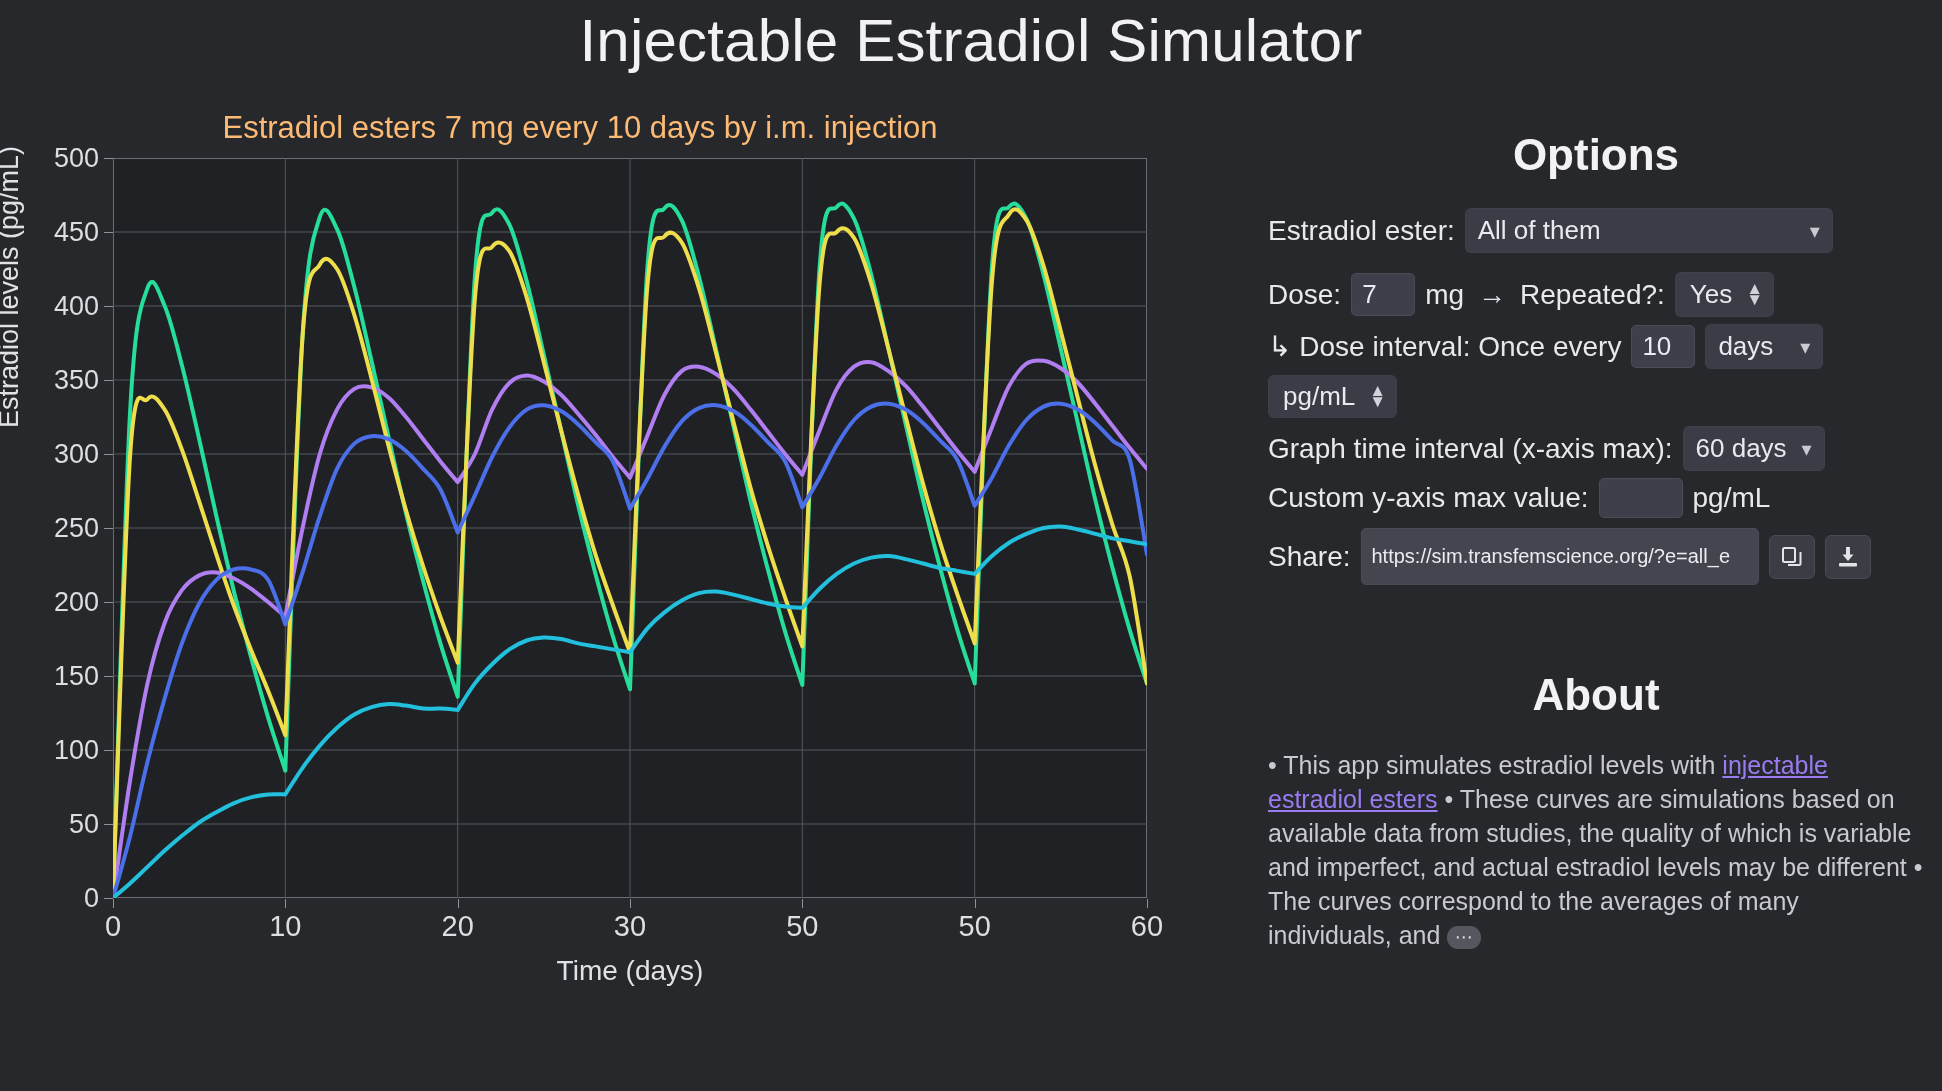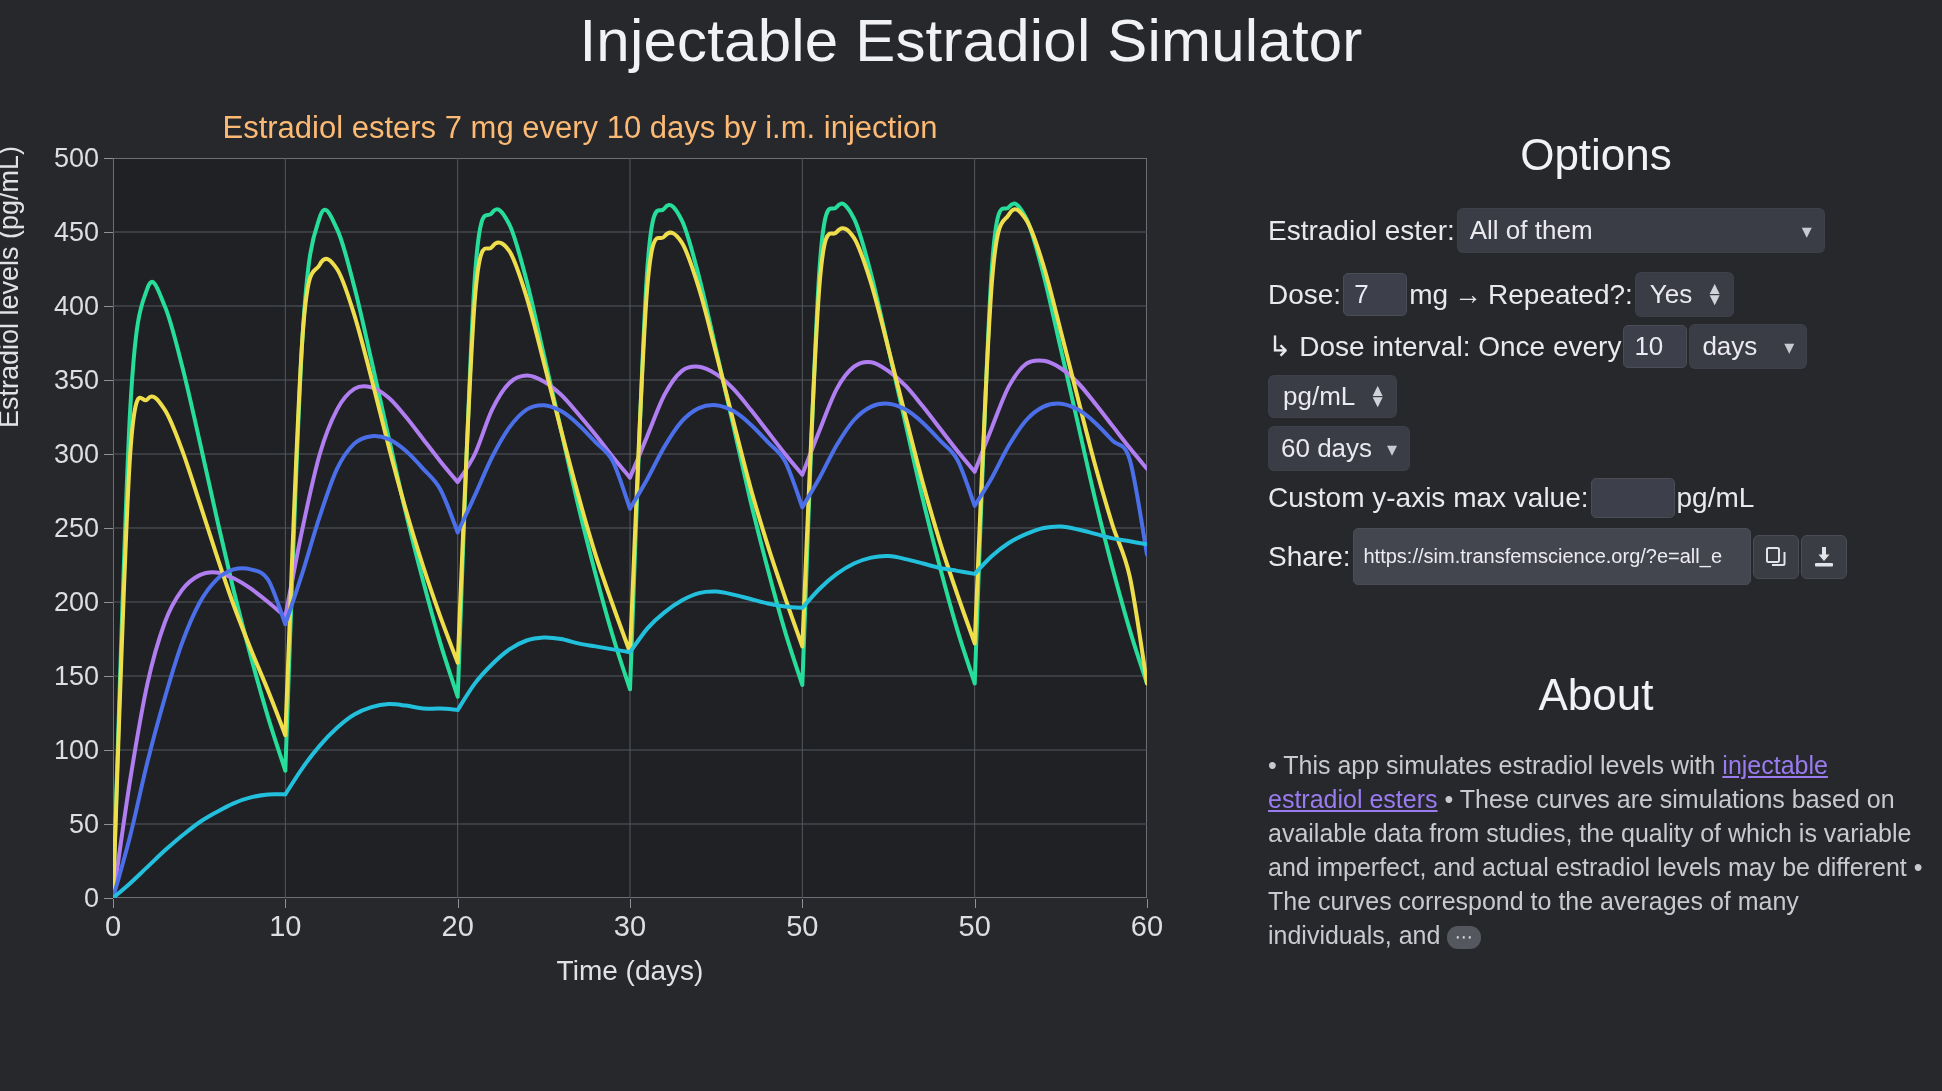--- a/index.html
+++ b/index.html
@@ -77,7 +77,7 @@
     left: 1250px; width: 692px; height: 1091px;
   }
   #options-heading, #about-heading {
-    text-align: center; font-size: 44px; color: #f2f2f4; font-weight: 400;
+    text-align: center; font-size: 44px; color: #f2f2f4; font-weight: 700;
   }
   #options-heading { position: absolute; top: 130px; left: 0; width: 692px; }
   #about-heading { position: absolute; top: 670px; left: 0; width: 692px; }

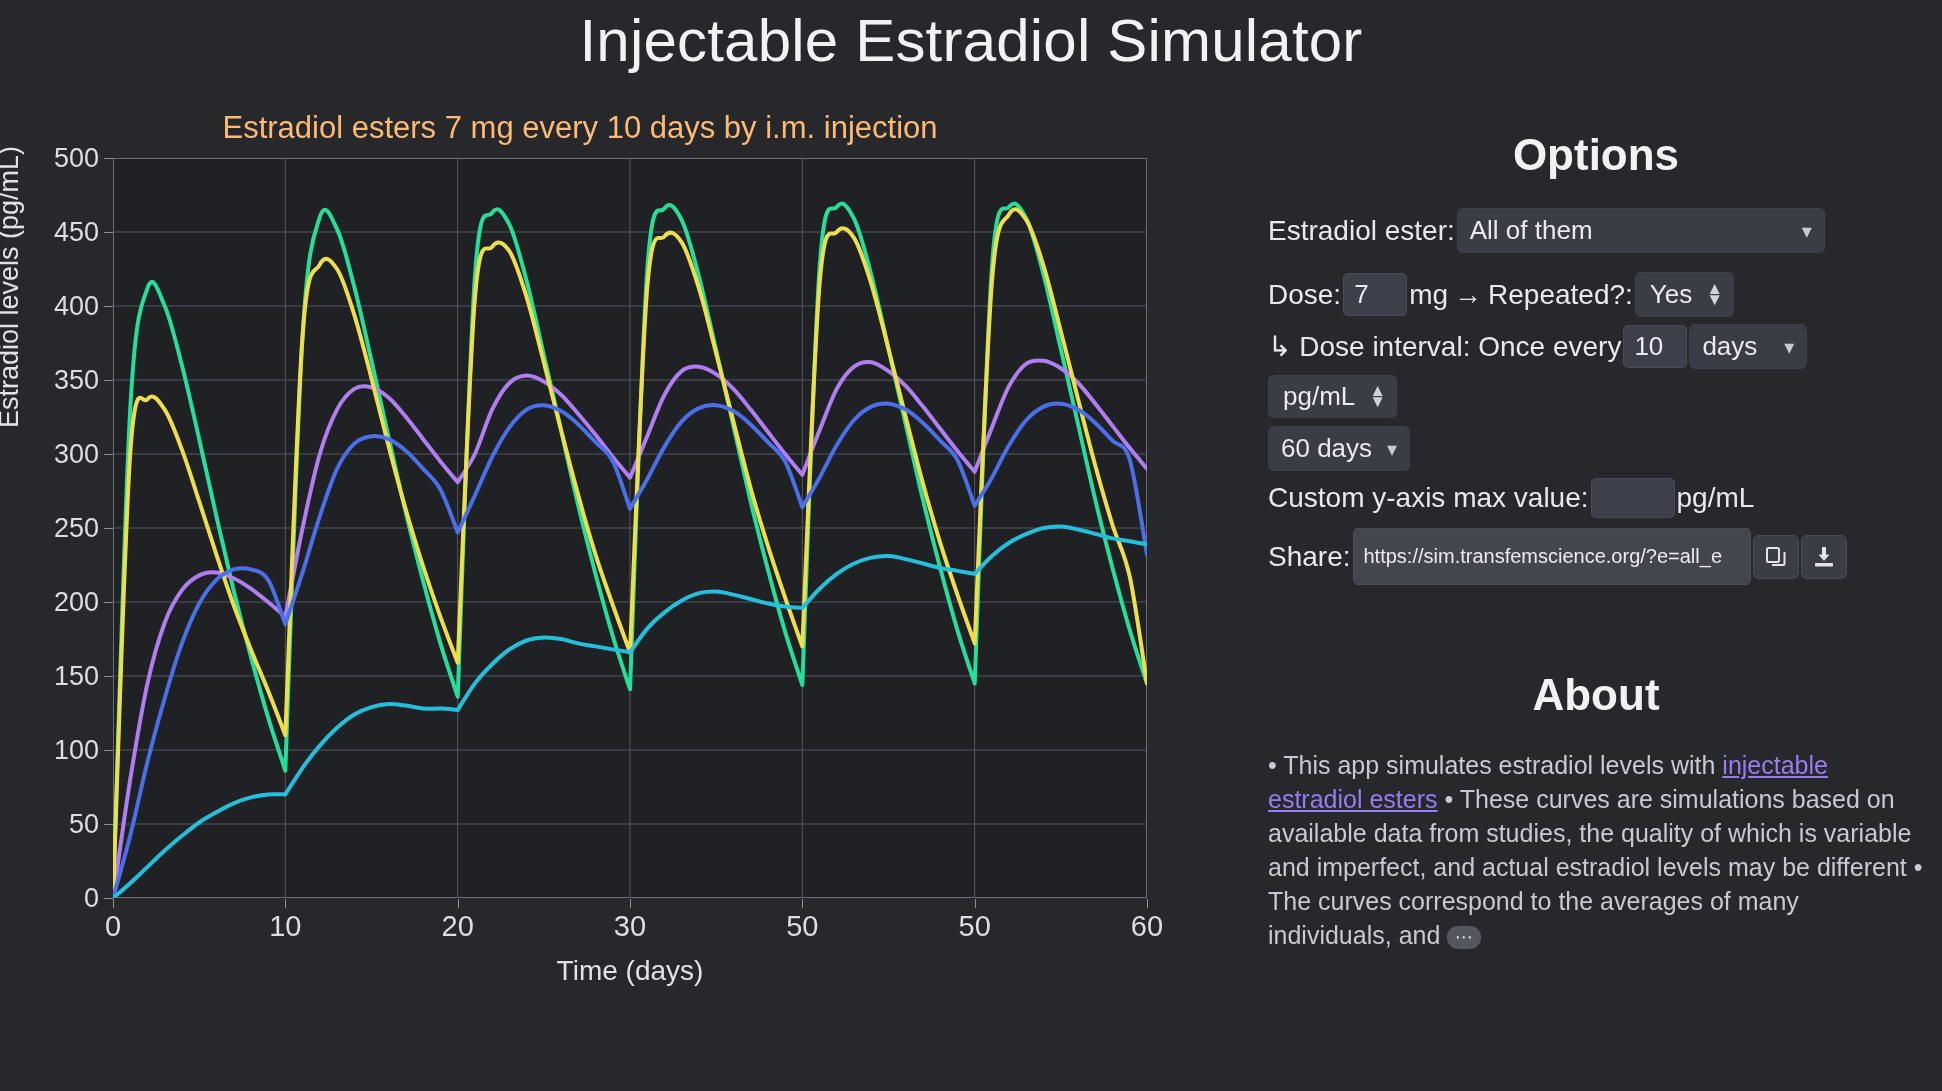--- a/index.html
+++ b/index.html
@@ -84,7 +84,7 @@
 
   .opt-row {
     position: absolute; left: 18px; display: flex; align-items: center;
-    font-size: 28px; color: #e9e9ec; gap: 2px; white-space: nowrap;
+    font-size: 28px; color: #e9e9ec; gap: 10px; white-space: nowrap;
   }
   #row-ester   { top: 208px; }
   #row-dose    { top: 272px; }

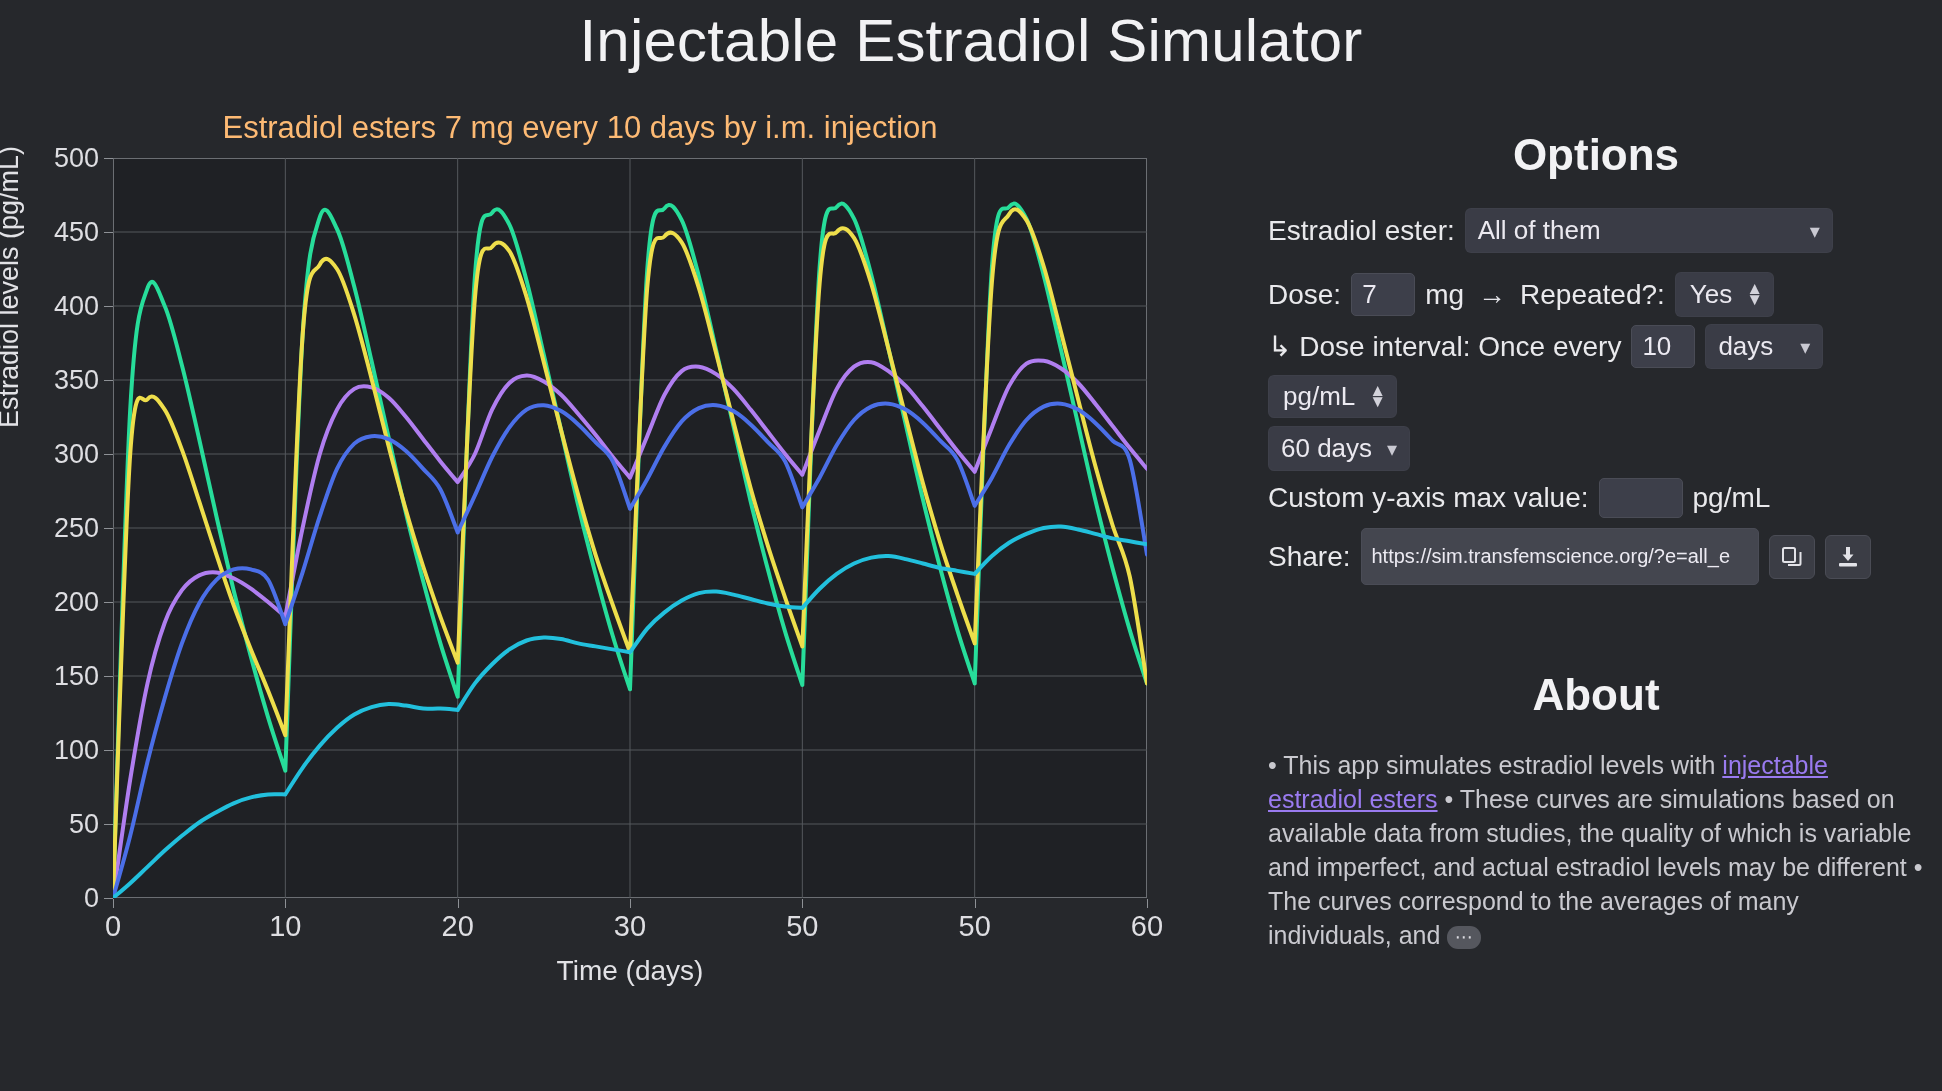--- a/index.html
+++ b/index.html
@@ -267,6 +267,7 @@
     </div>
 
     <div class="opt-row" id="row-graph">
+      <span>Graph time interval (x-axis max):</span>
       <span class="select" id="select-graph-interval">
         <span>60 days</span>
         <span class="chev">▾</span>

